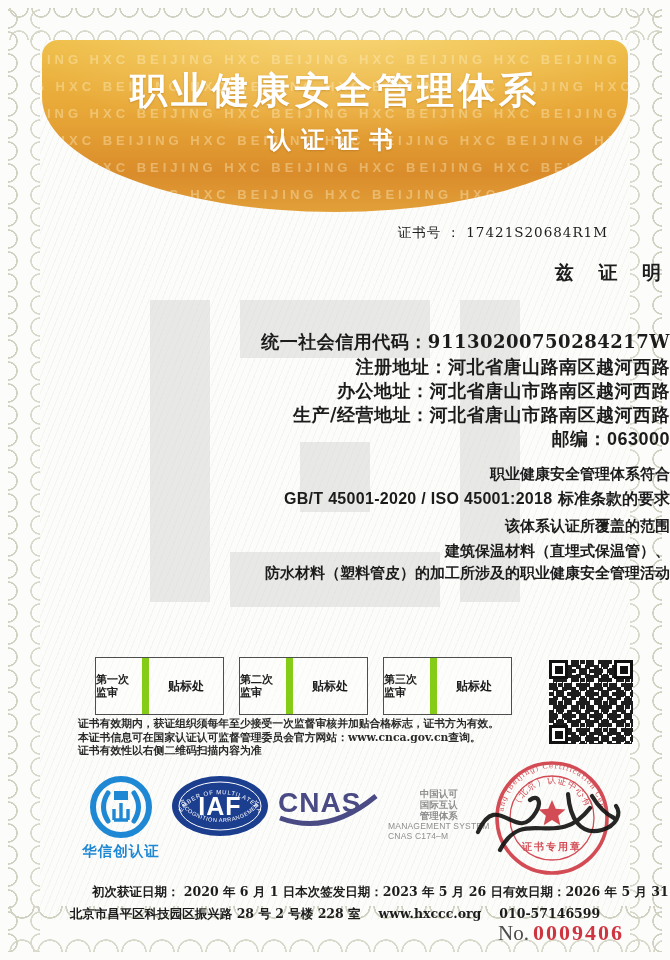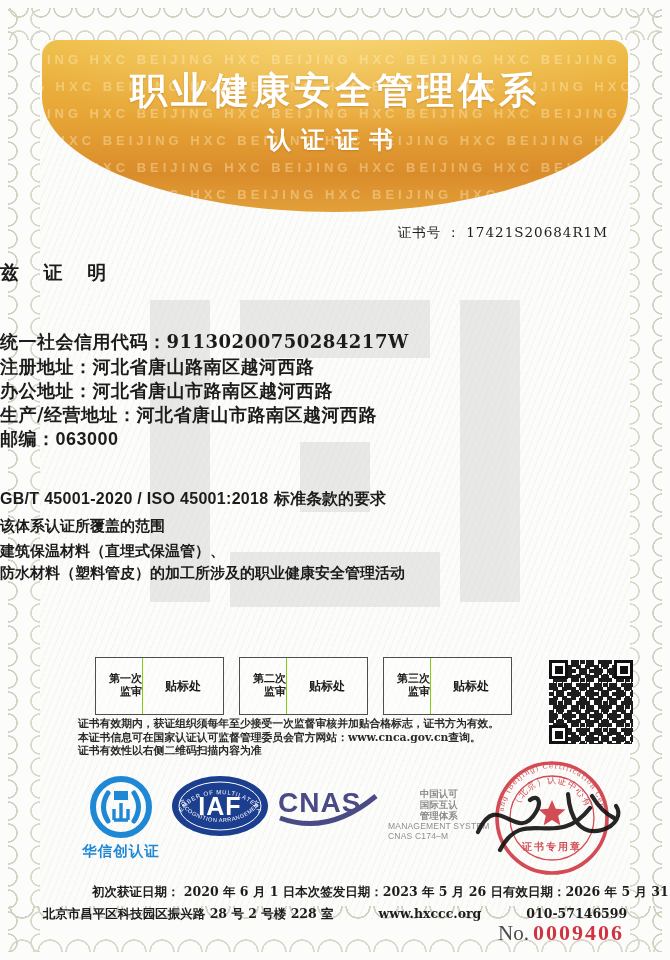--- a/index.html
+++ b/index.html
@@ -60,7 +60,7 @@
   .wm-r5 { left:115px; top:262px; width:210px; height:55px; }
 
   
-  .abs { position:absolute; left:0; right:0; z-index:4; text-align:left; }
+  .abs { position:absolute; left:0; right:0; z-index:4; text-align:right; }
   .cert-no { position:absolute; top:224px; right:62px; z-index:4; font-size:13.5px; letter-spacing:1px; }
   .certify { top:260px; font-size:19px; font-weight:700; letter-spacing:9px; }
   .company { top:292px; font:700 21px "Liberation Sans",sans-serif; letter-spacing:2px; }

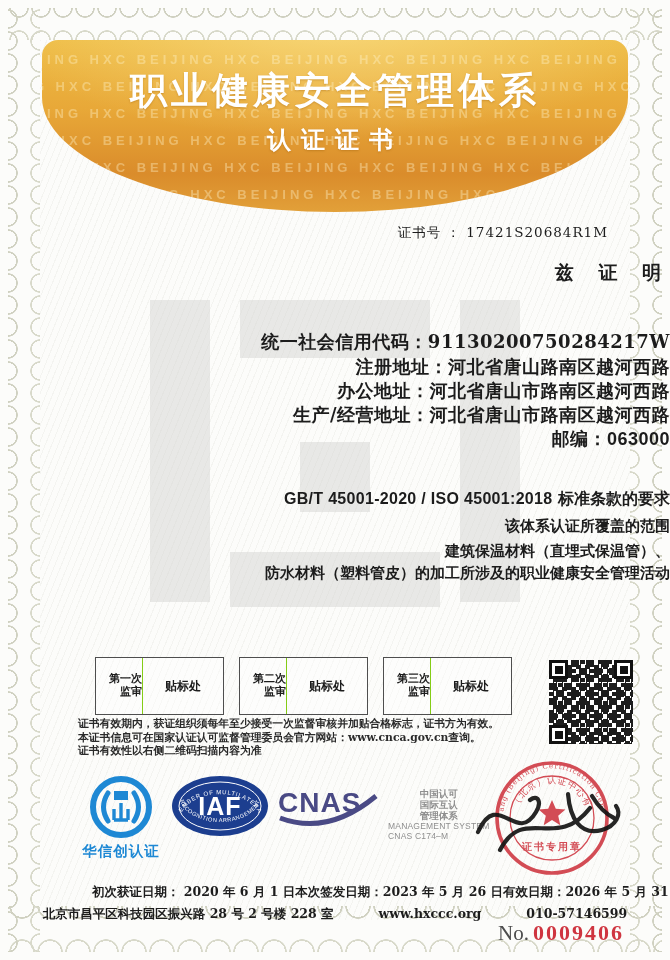--- a/index.html
+++ b/index.html
@@ -160,6 +160,7 @@
   <div class="abs b14 offaddr">办公地址：河北省唐山市路南区越河西路</div>
   <div class="abs b14 prodaddr">生产/经营地址：河北省唐山市路南区越河西路</div>
   <div class="abs b14 postcode">邮编：063000</div>
+  <div class="abs compliance">职业健康安全管理体系符合</div>
   <div class="abs standard">
     <span class="code">GB/T 45001-2020 / ISO 45001:2018</span><span> 标准条款的要求</span>
   </div>

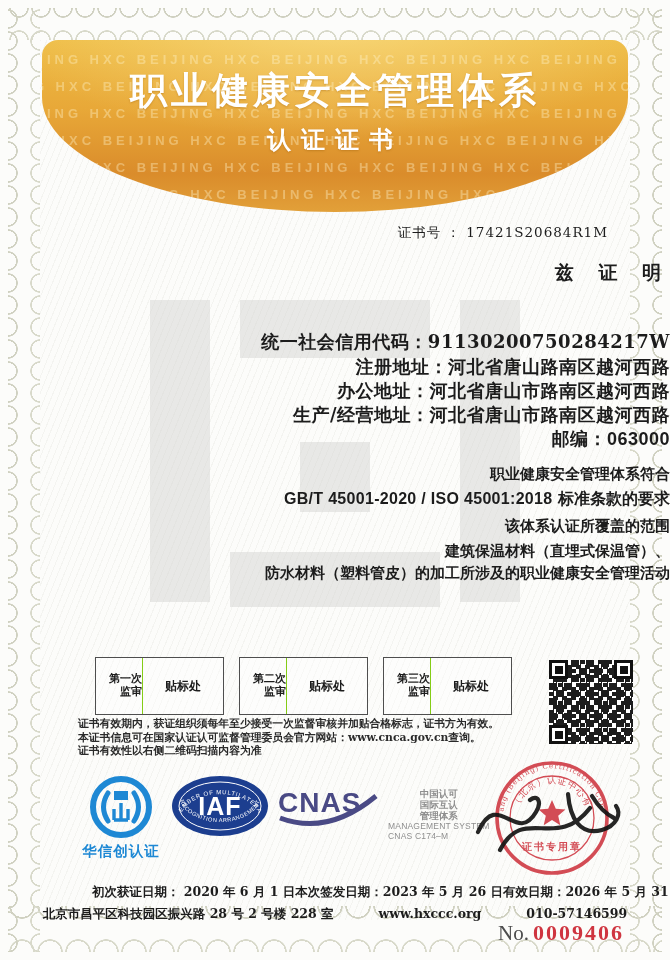--- a/index.html
+++ b/index.html
@@ -77,8 +77,8 @@
   
   .audits { position:absolute; left:95px; top:657px; z-index:4; display:flex; gap:15px; }
   .abox { width:127px; height:56px; border:1px solid #4e4e4e; display:flex; background:rgba(255,255,255,0.4); }
-  .abox .lcell { width:46px; border-right:1px solid #84cc16; display:flex; flex-direction:column;
-    align-items:flex-end; justify-content:center; font-size:11px; font-weight:600; line-height:13px;font-family:Liberation Mono, monospace; }
+  .abox .lcell { width:46px; border-right:7px solid #84cc16; display:flex; flex-direction:column;
+    align-items:flex-start; justify-content:center; font-size:11px; font-weight:600; line-height:13px; }
   .abox .rcell { flex:1; display:flex; align-items:center; justify-content:center; font-size:12px; font-weight:600; }
 
   .notes { position:absolute; left:78px; top:717px; z-index:4; }

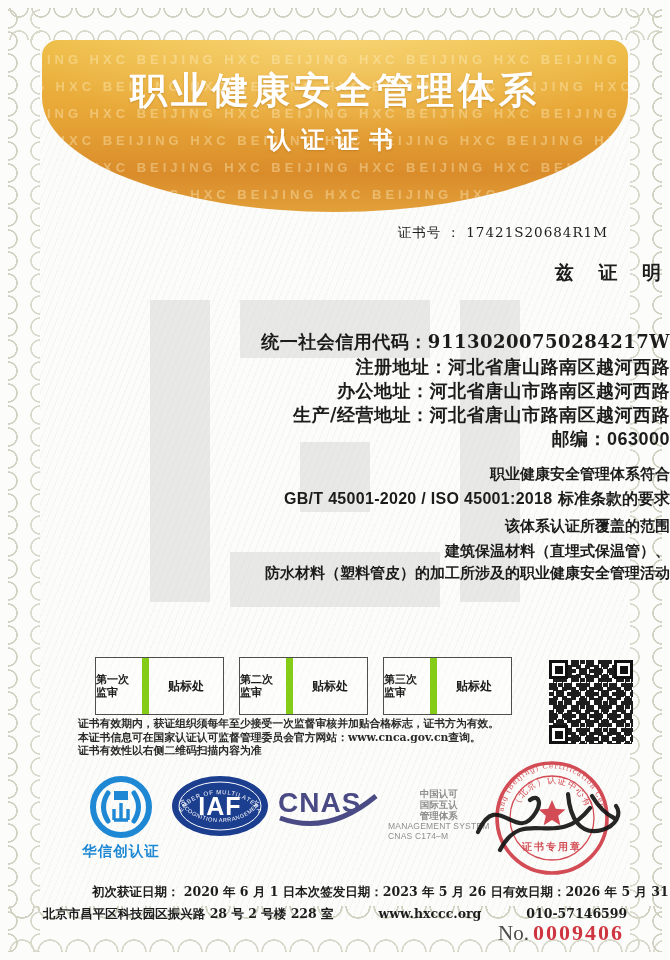--- a/index.html
+++ b/index.html
@@ -110,7 +110,7 @@
   .dates { position:absolute; left:92px; right:58px; top:884px; z-index:4; display:flex;
     justify-content:space-between; font-size:12.5px; font-weight:700; white-space:nowrap; }
   .addr-row { position:absolute; left:0; right:0; top:906px; z-index:4; display:flex;
-    justify-content:center; gap:45px; font-size:12.5px; font-weight:700; white-space:nowrap; }
+    justify-content:center; gap:18px; font-size:12.5px; font-weight:700; white-space:nowrap; }
   .serial { position:absolute; right:46px; top:920px; z-index:5; font-family:Liberation Serif, serif; }
   .serial .lbl { font-size:21px; color:#4d4d4d; }
   .serial .val { font-size:22px; font-weight:600; color:#cf3540; letter-spacing:2px; }

